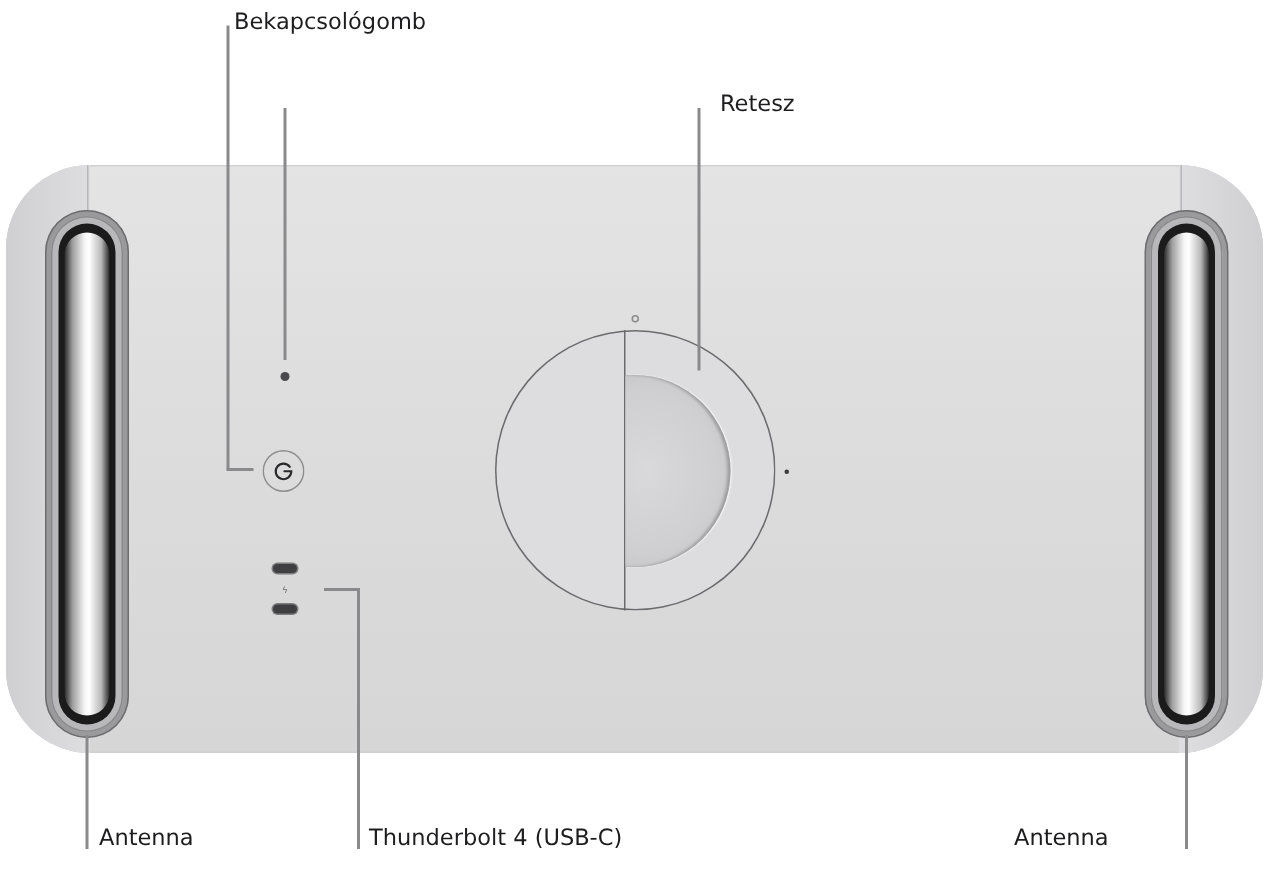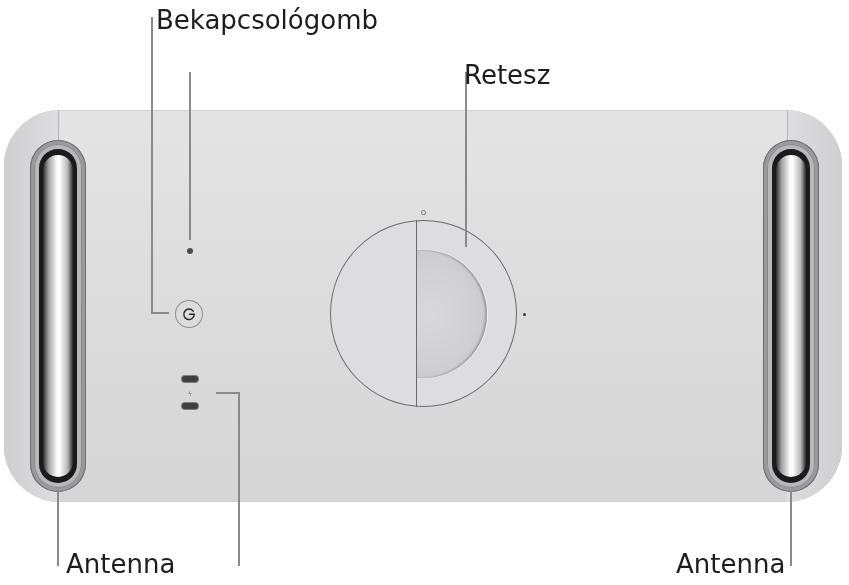--- a/index.html
+++ b/index.html
@@ -35,7 +35,7 @@
     .line { position: absolute; background: #8a8a8c; }
 
     
-    .label { position: absolute; font-size: 26px; color: #1d1d1f; white-space: nowrap; line-height: 1; }
+    .label { position: absolute; font-size: 15px; color: #1d1d1f; white-space: nowrap; line-height: 1; }
 
     
     .status-dot { position: absolute; left: 187px; top: 248px; width: 6px; height: 6px;

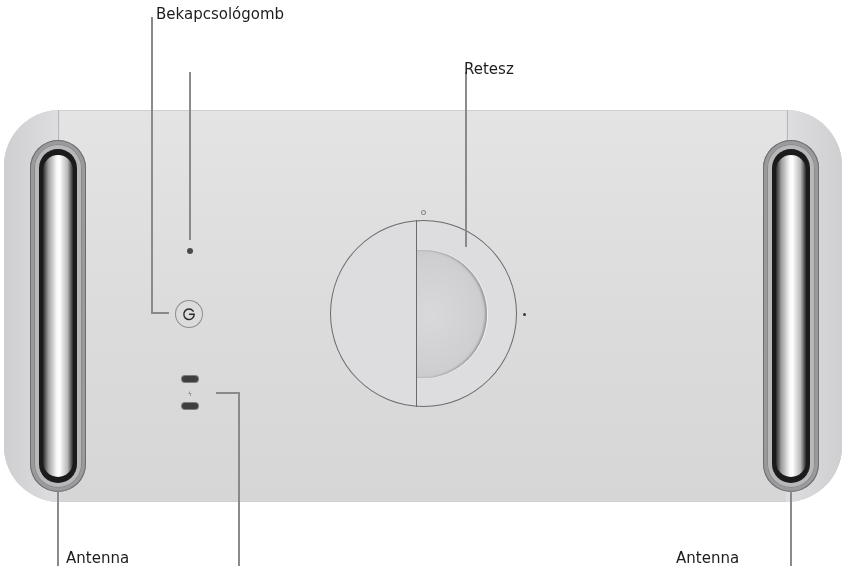--- a/index.html
+++ b/index.html
@@ -119,7 +119,7 @@
   <div class="line" style="left:790px; top:490px; width:2px; height:76px;"></div>
 
   <div class="label" style="left:156px; top:7px;">Bekapcsológomb</div>
-  <div class="label" style="left:464px; top:62px;">Retesz</div>
+  <div class="label" style="left:480px; top:62px;">Retesz</div>
   <div class="label" style="left:66px; top:551px;">Antenna</div>
   <div class="label" style="left:676px; top:551px;">Antenna</div>
 

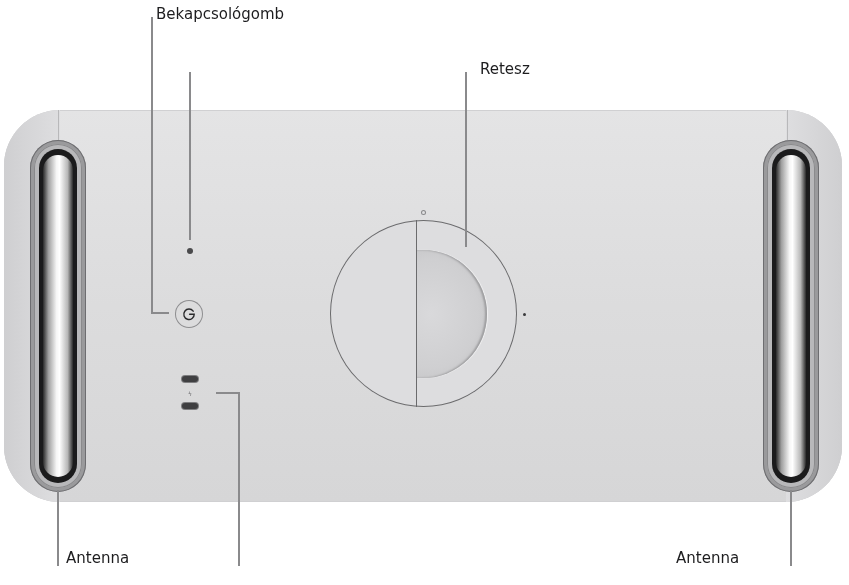--- a/index.html
+++ b/index.html
@@ -121,6 +121,7 @@
   <div class="label" style="left:156px; top:7px;">Bekapcsológomb</div>
   <div class="label" style="left:480px; top:62px;">Retesz</div>
   <div class="label" style="left:66px; top:551px;">Antenna</div>
+  <div class="label" style="left:246px; top:551px;">Thunderbolt 4 (USB-C)</div>
   <div class="label" style="left:676px; top:551px;">Antenna</div>
 
 </div>

